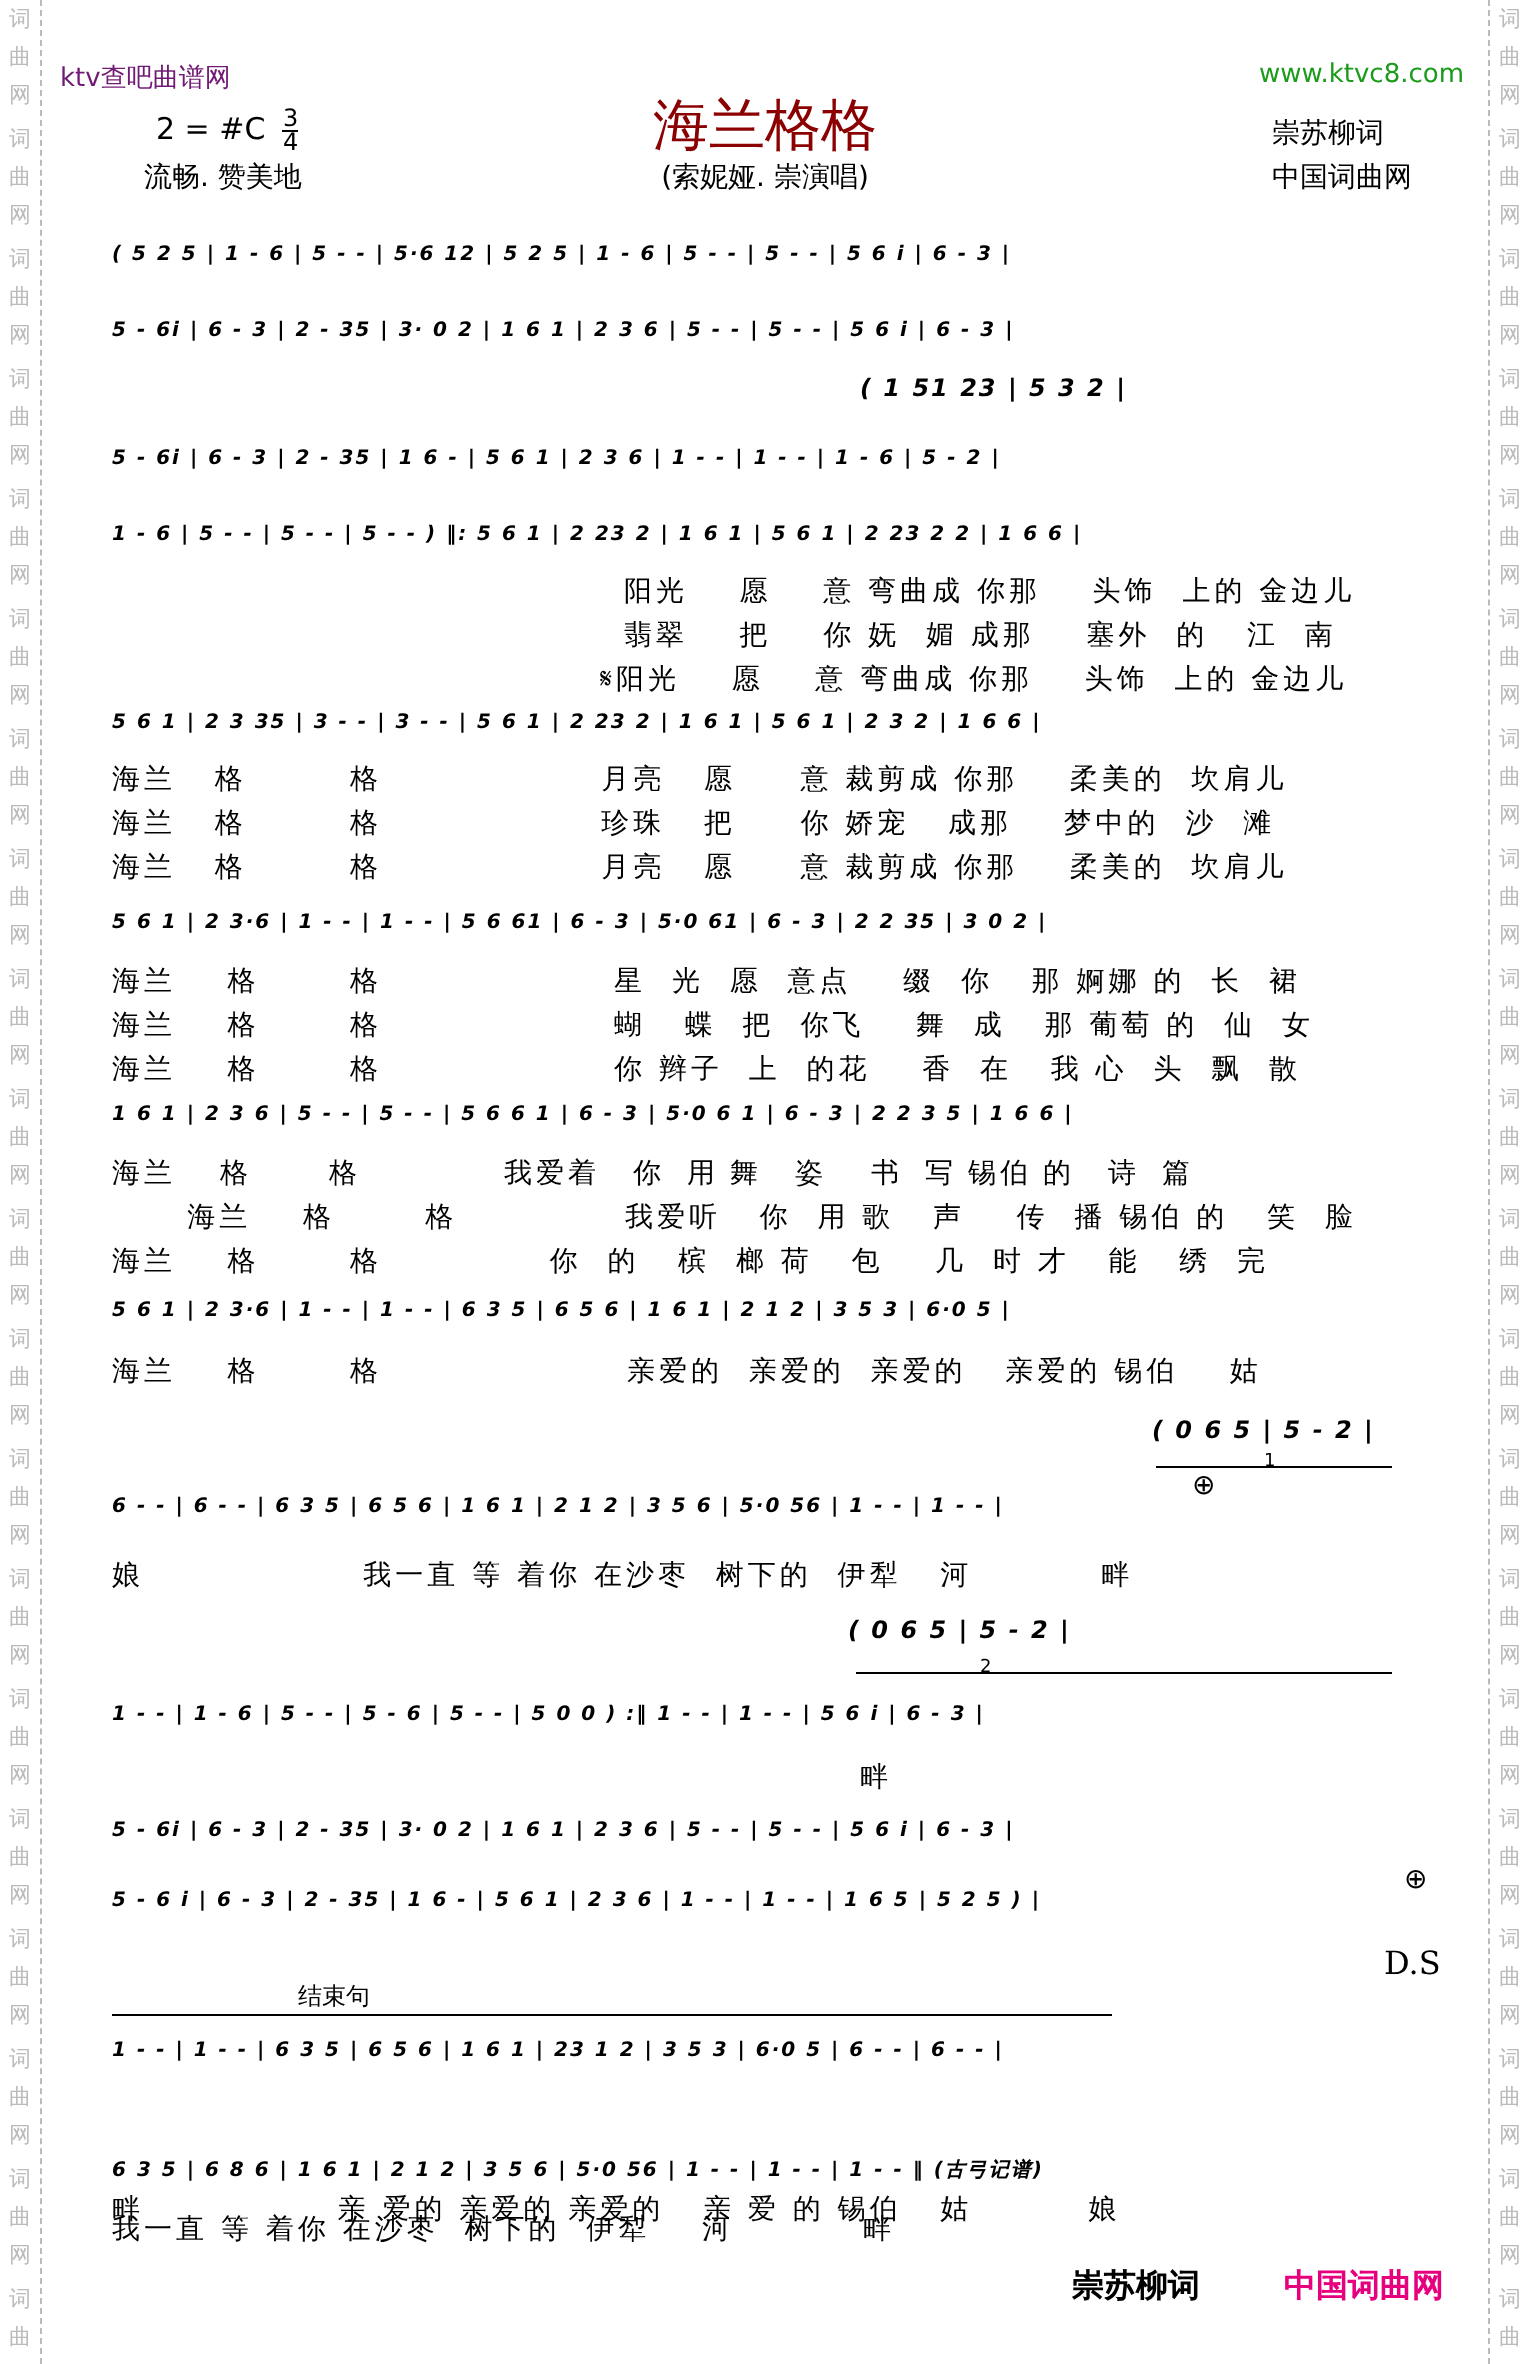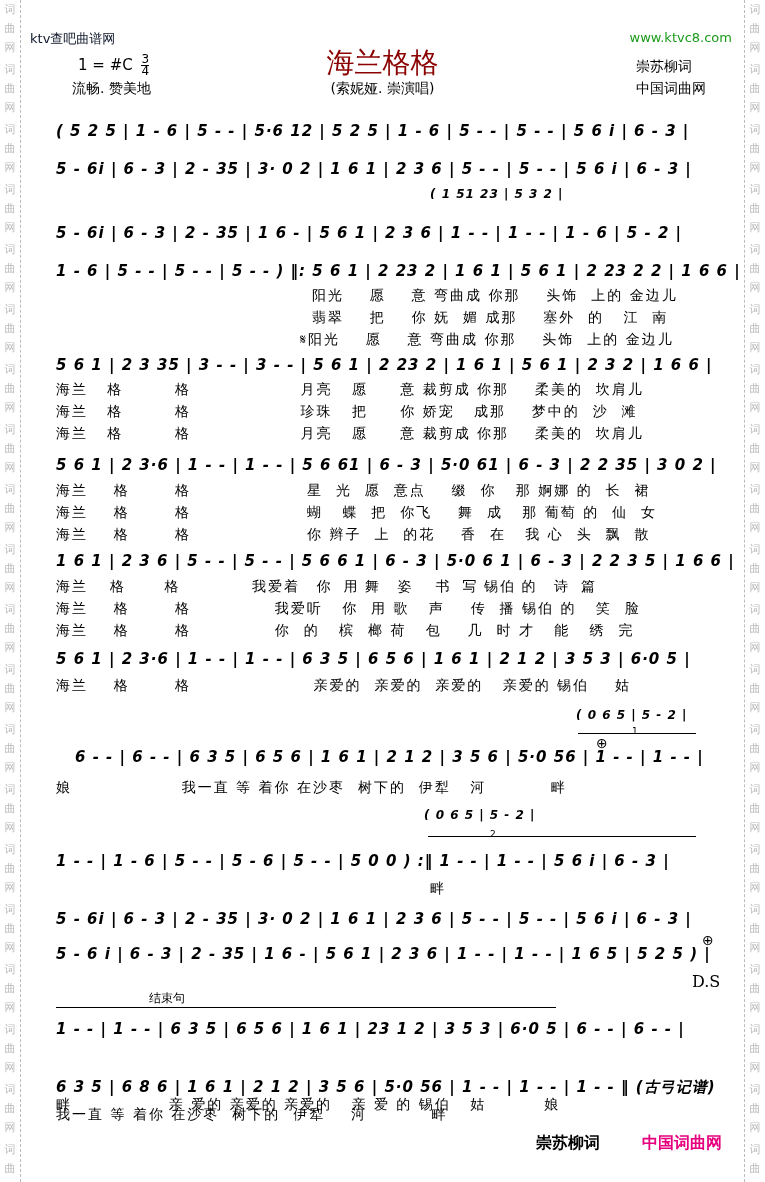--- a/index.html
+++ b/index.html
@@ -9,7 +9,7 @@
   .margin.left { left:0; border-right:1px dashed #bbb; }
   .margin.right { right:0; width:20px; border-left:1px dashed #bbb; }
   .wm { position:absolute; left:3px; font-size:11px; color:#bbb; line-height:12px; width:14px; text-align:center; }
-  .header-left-site { position:absolute; left:30px; top:30px; font-size:13px; color:#0f172a; }
+  .header-left-site { position:absolute; left:30px; top:30px; font-size:13px; color:#701a75; }
   .header-right-site { position:absolute; right:33px; top:30px; font-size:13px; color:#1a9b1a; }
   .key { position:absolute; left:78px; top:54px; font-size:15px; }
   .key .frac { display:inline-block; vertical-align:middle; text-align:center; font-size:12px; line-height:11px; margin-left:4px; }

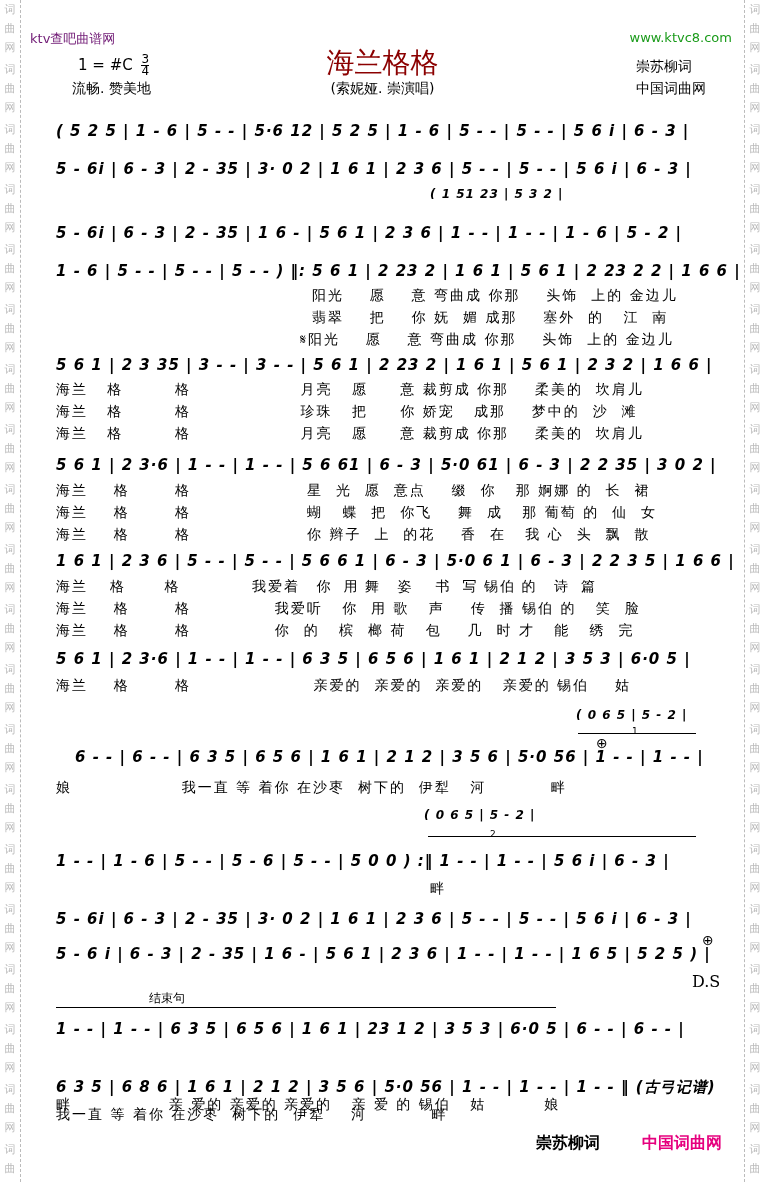--- a/index.html
+++ b/index.html
@@ -162,7 +162,7 @@
 <div class="header-right-site">www.ktvc8.com</div>
 
 <div class="key">
-  <span>1 = #C</span>
+  <span>2 = #C</span>
   <span class="frac">
     <span class="num">3</span>
     <span class="den">4</span>

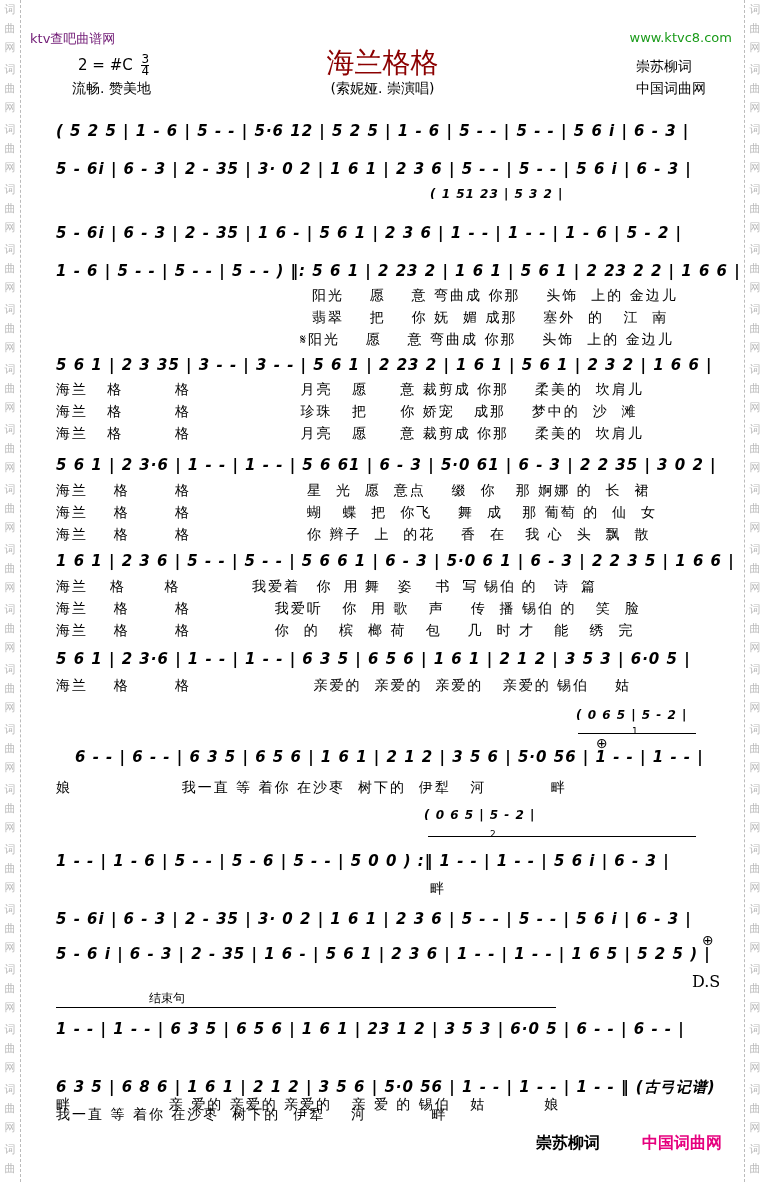--- a/index.html
+++ b/index.html
@@ -21,7 +21,7 @@
   .lyricist { position:absolute; left:636px; top:58px; font-size:14px; }
   .composer { position:absolute; left:636px; top:80px; font-size:14px; }
   .row { position:absolute; left:56px; width:660px; white-space:nowrap; }
-  .notes { font-family:"DejaVu Sans", sans-serif; font-weight:bold; font-style:italic; font-size:15px; letter-spacing:1px; }
+  .notes { font-family:"DejaVu Sans", sans-serif; font-weight:bold; font-style:italic; font-size:10px; letter-spacing:1px; }
   .lyrics { font-size:14px; letter-spacing:2px; }
   .small { font-size:12px; }
   .footer-label { position:absolute; left:536px; top:1133px; font-size:16px; font-weight:bold; }

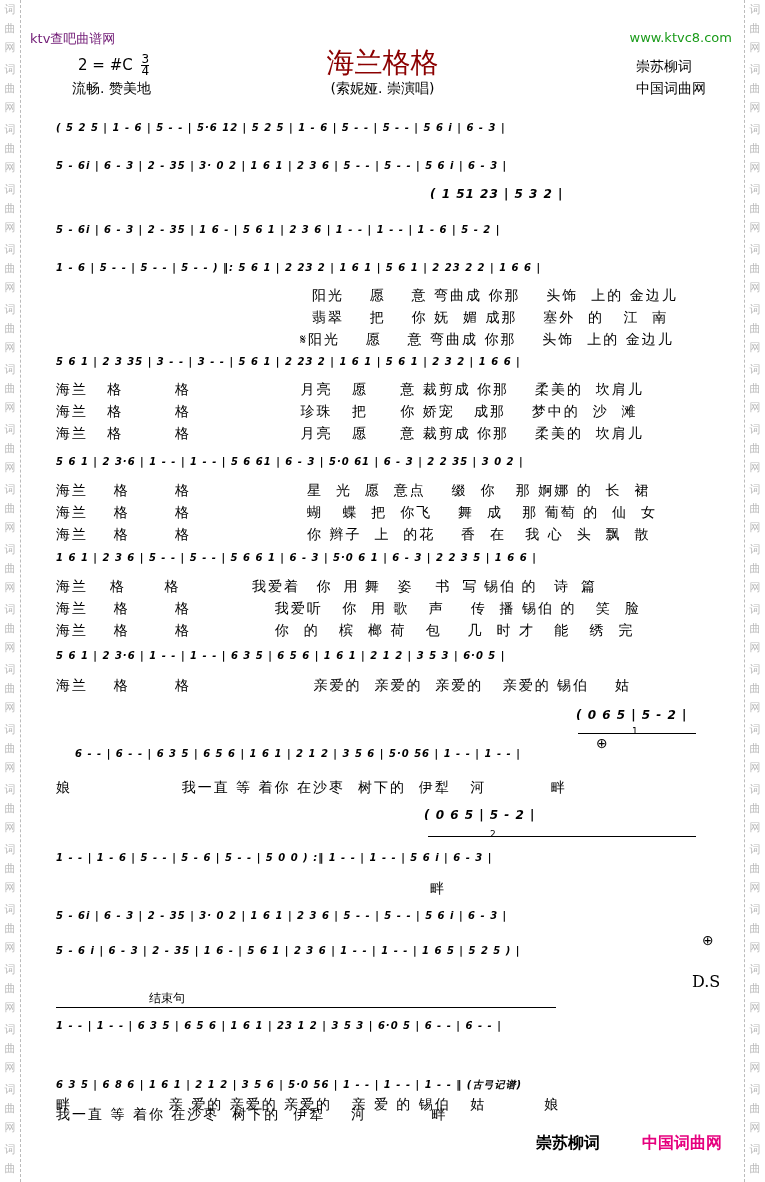--- a/index.html
+++ b/index.html
@@ -193,7 +193,7 @@
     <div class="row lyrics" style="top: 526px; white-space: pre;">海兰    格       格                  你 辫子  上  的花    香  在   我 心  头  飘  散</div>
     <div class="row notes" style="top: 552px; white-space: pre;">1 6 1 | 2 3 6 | 5 - - | 5 - - | 5 6 6 1 | 6 - 3 | 5·0 6 1 | 6 - 3 | 2 2 3 5 | 1 6 6 |</div>
     <div class="row lyrics" style="top: 578px; white-space: pre; font-family: Liberation Serif, serif;">海兰    格       格             我爱着   你  用 舞   姿    书  写 锡伯 的   诗  篇</div>
-    <div class="row lyrics" style="top: 600px; white-space: pre;">海兰    格       格             我爱听   你  用 歌   声    传  播 锡伯 的   笑  脸</div>
+    <div class="row lyrics" style="top: 600px; white-space: pre; text-align: center;">海兰    格       格             我爱听   你  用 歌   声    传  播 锡伯 的   笑  脸</div>
     <div class="row lyrics" style="top: 622px; white-space: pre;">海兰    格       格             你  的   槟  榔 荷   包    几  时 才   能   绣  完</div>
     <div class="row notes" style="top: 650px; white-space: pre;">5 6 1 | 2 3·6 | 1 - - | 1 - - | 6 3 5 | 6 5 6 | 1 6 1 | 2 1 2 | 3 5 3 | 6·0 5 |</div>
     <div class="row lyrics" style="top: 677px; white-space: pre;">海兰    格       格                   亲爱的  亲爱的  亲爱的   亲爱的 锡伯    姑</div>

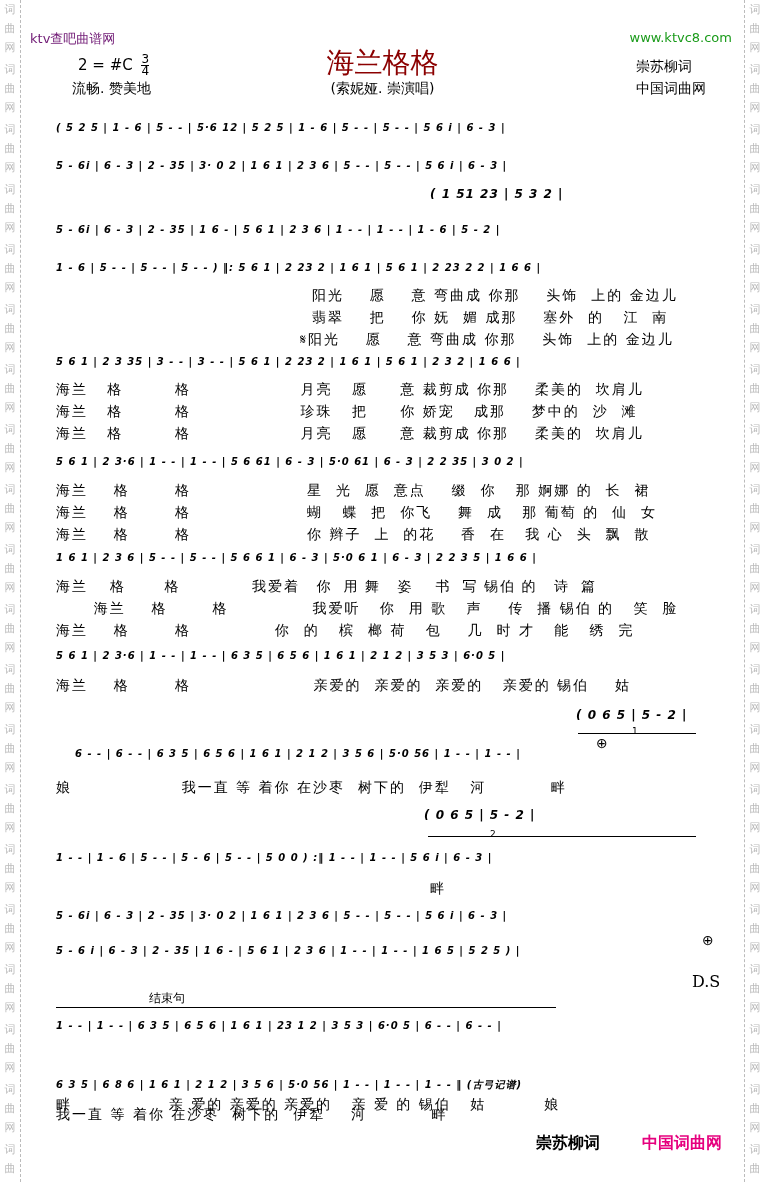--- a/index.html
+++ b/index.html
@@ -198,7 +198,7 @@
     <div class="row notes" style="top: 650px; white-space: pre;">5 6 1 | 2 3·6 | 1 - - | 1 - - | 6 3 5 | 6 5 6 | 1 6 1 | 2 1 2 | 3 5 3 | 6·0 5 |</div>
     <div class="row lyrics" style="top: 677px; white-space: pre;">海兰    格       格                   亲爱的  亲爱的  亲爱的   亲爱的 锡伯    姑</div>
     <div class="row notes small" style="top: 708px; left: 576px; white-space: pre;">( 0 6 5 | 5 - 2 |</div>
-    <div class="row notes" style="top: 748px; white-space: pre; margin-left: 19px;">6 - - | 6 - - | 6 3 5 | 6 5 6 | 1 6 1 | 2 1 2 | 3 5 6 | 5·0 56 | 1 - - | 1 - - |</div>
+    <div class="row notes" style="top: 748px; white-space: pre;">6 - - | 6 - - | 6 3 5 | 6 5 6 | 1 6 1 | 2 1 2 | 3 5 6 | 5·0 56 | 1 - - | 1 - - |</div>
     <div class="row lyrics" style="top: 779px; white-space: pre;">娘                 我一直 等 着你 在沙枣  树下的  伊犁   河          畔</div>
     <div class="row notes small" style="top: 808px; left: 424px; white-space: pre;">( 0 6 5 | 5 - 2 |</div>
     <div class="row notes" style="top: 852px; white-space: pre;">1 - - | 1 - 6 | 5 - - | 5 - 6 | 5 - - | 5 0 0 ) :‖ 1 - - | 1 - - | 5 6 i | 6 - 3 |</div>

